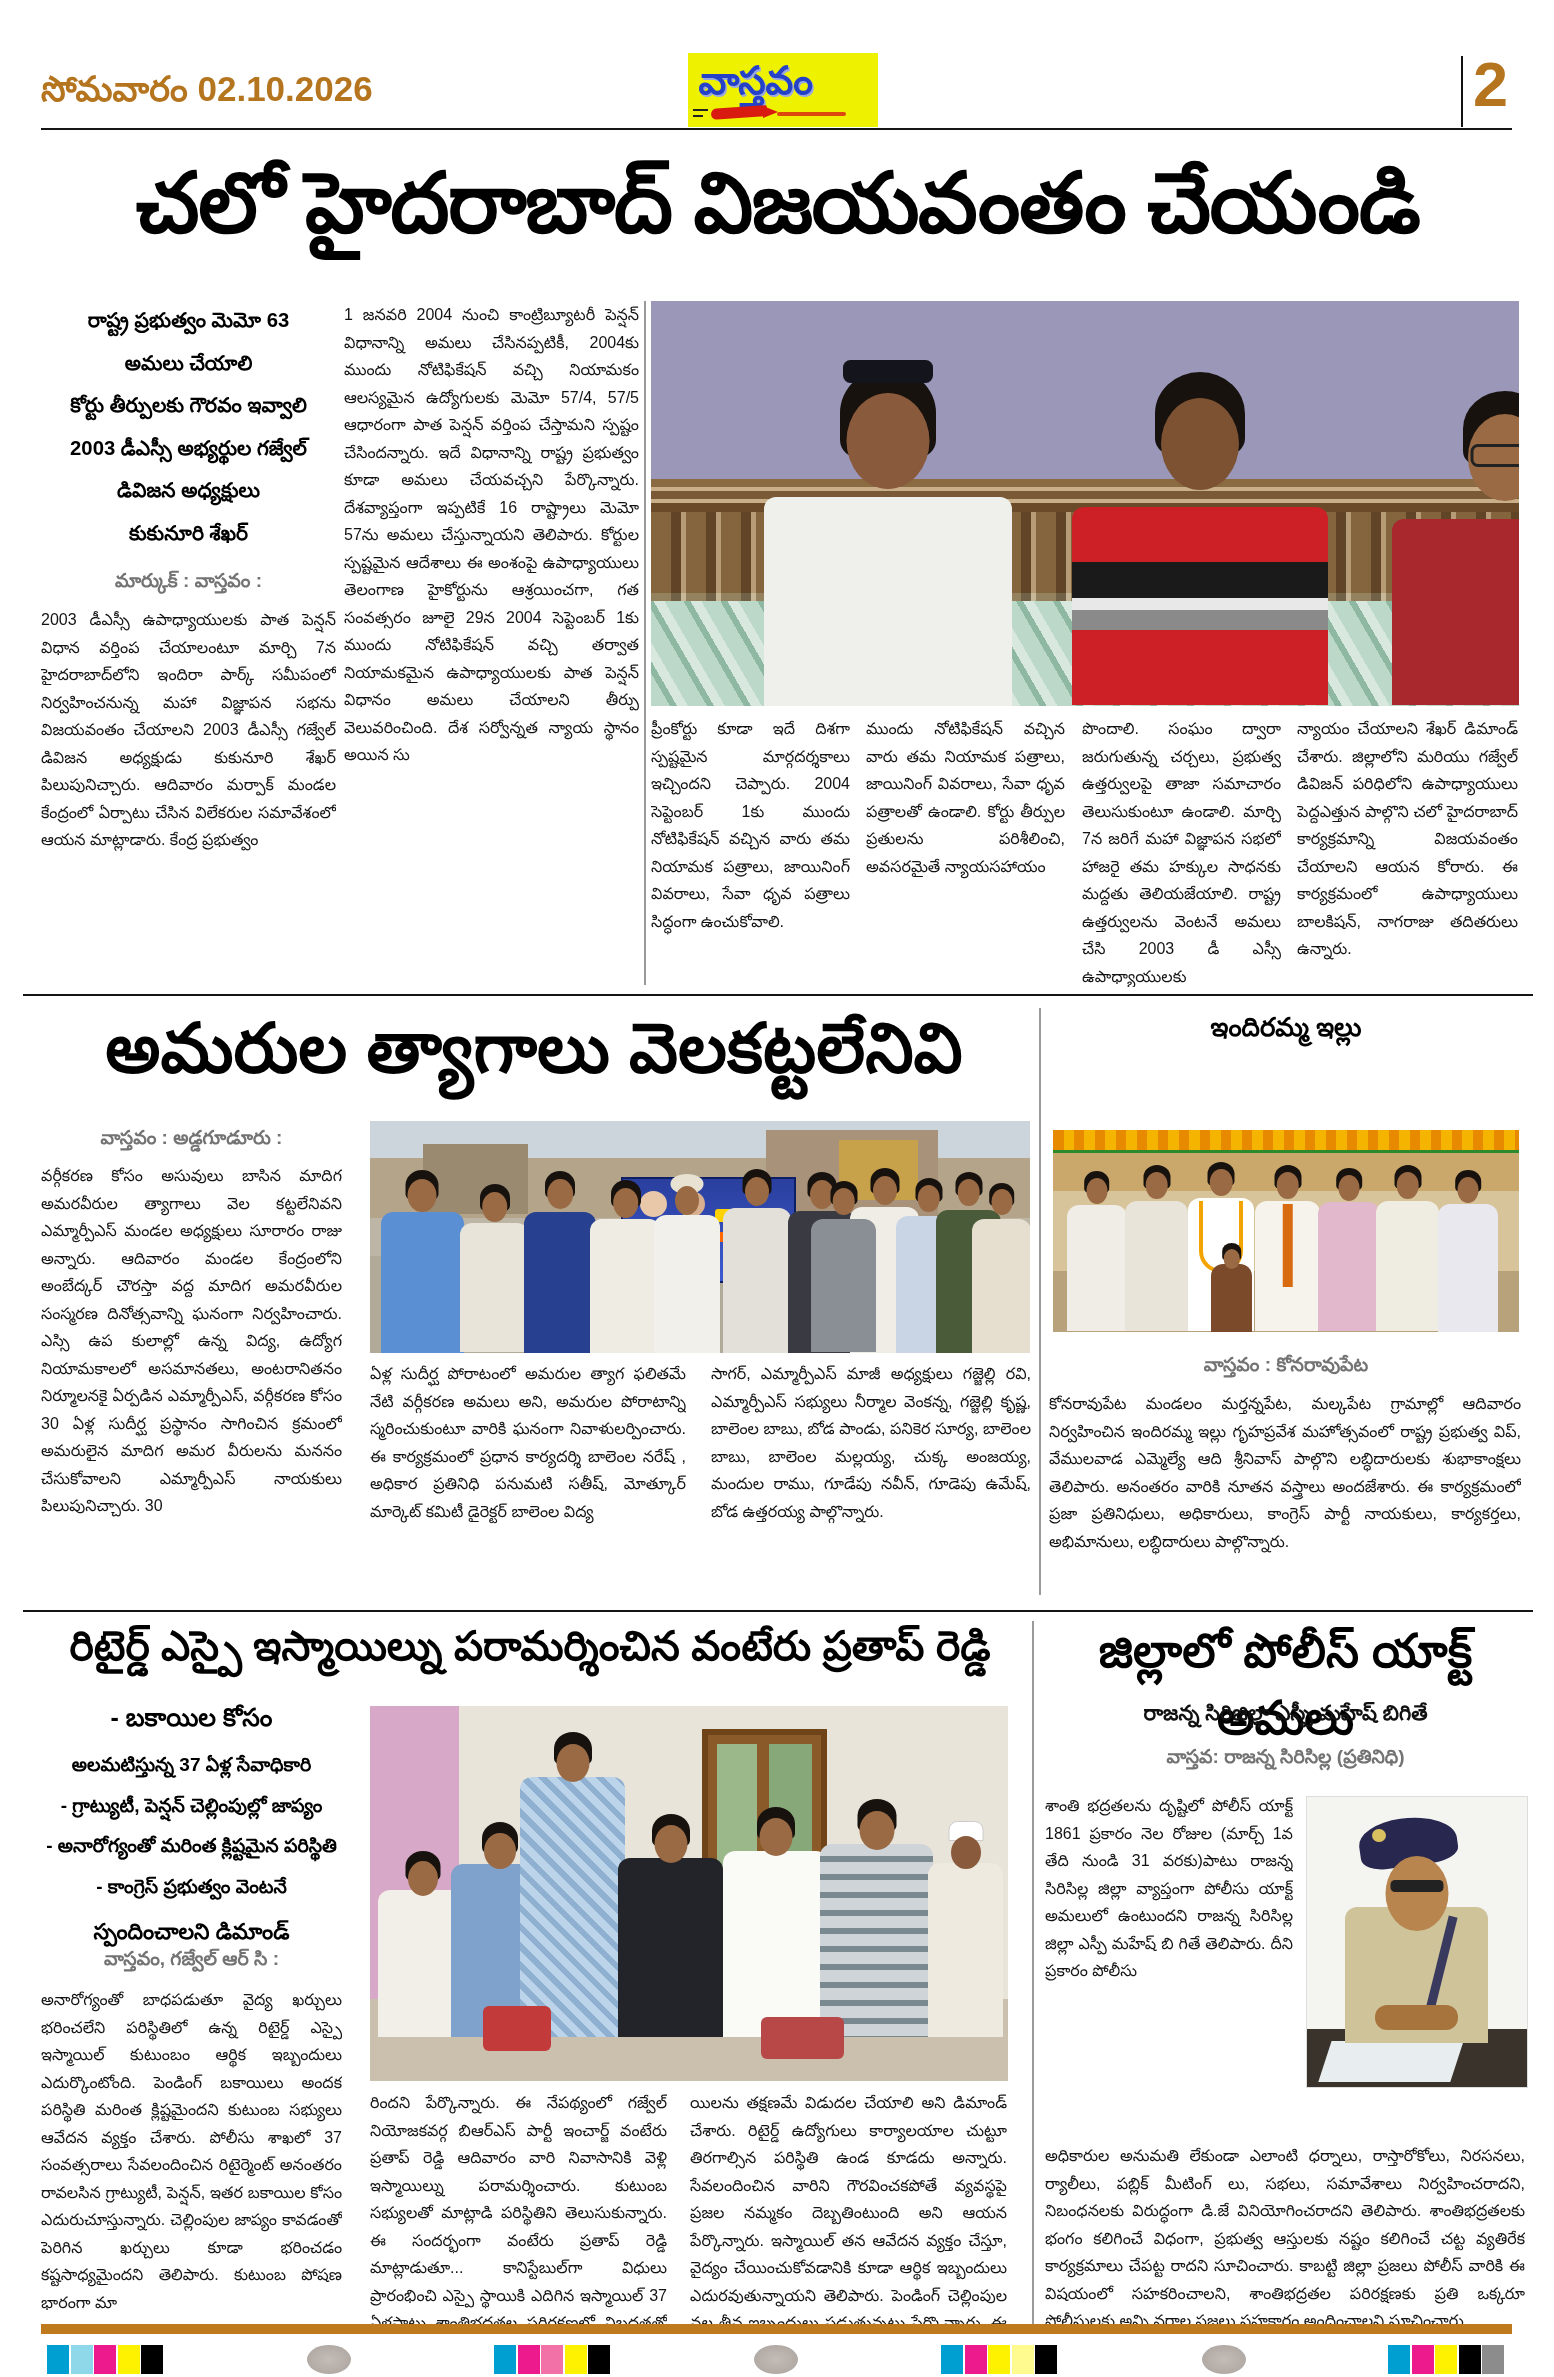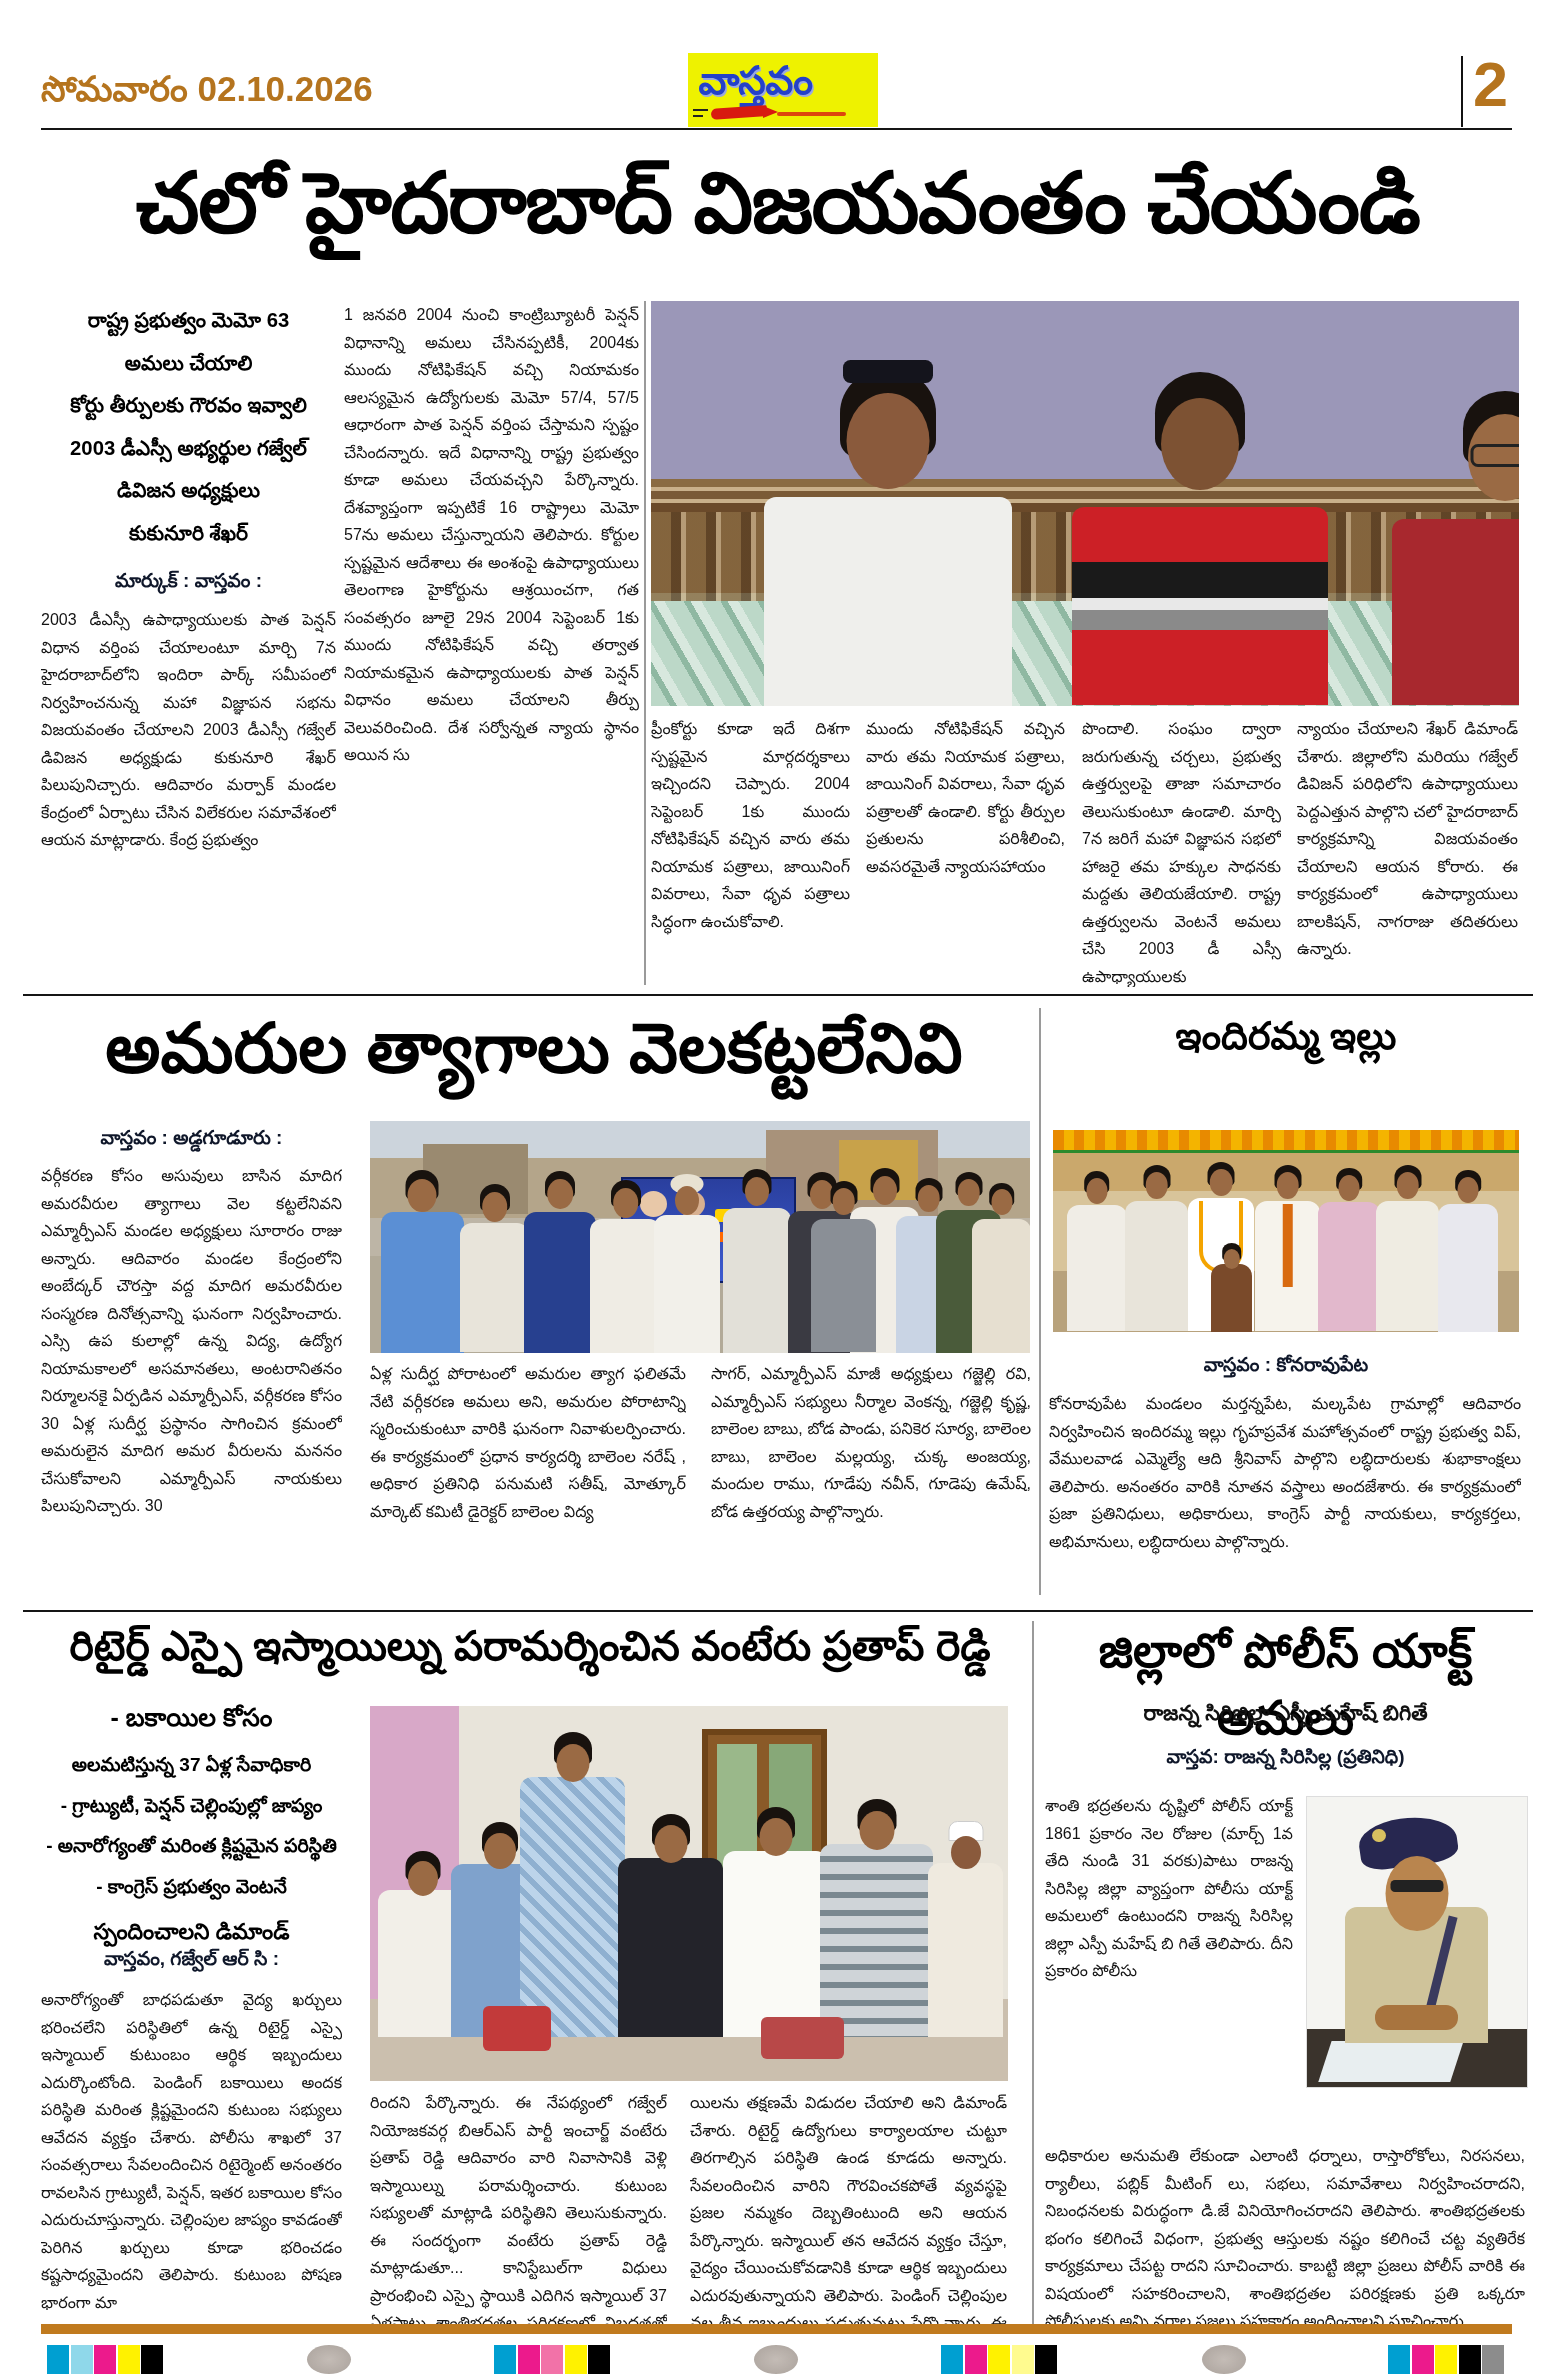--- a/index.html
+++ b/index.html
@@ -9,7 +9,7 @@
   .vrule{background:#9a9a9a;width:1.5px;}
   .body-text{font-size:16px;line-height:1.72;text-align:justify;color:#131313;overflow:hidden;}
   .deck-line{font-weight:bold;font-size:20.3px;line-height:2.1;text-align:center;color:#000;}
-  .dateline{font-weight:bold;font-size:19px;text-align:center;color:#0f172a;}
+  .dateline{font-weight:bold;font-size:19px;text-align:center;color:#737373;}
   .headline{font-weight:900;color:#000;text-align:center;}
   .orange{color:#b5741e;}
   .ph{overflow:hidden;background:#ddd;}

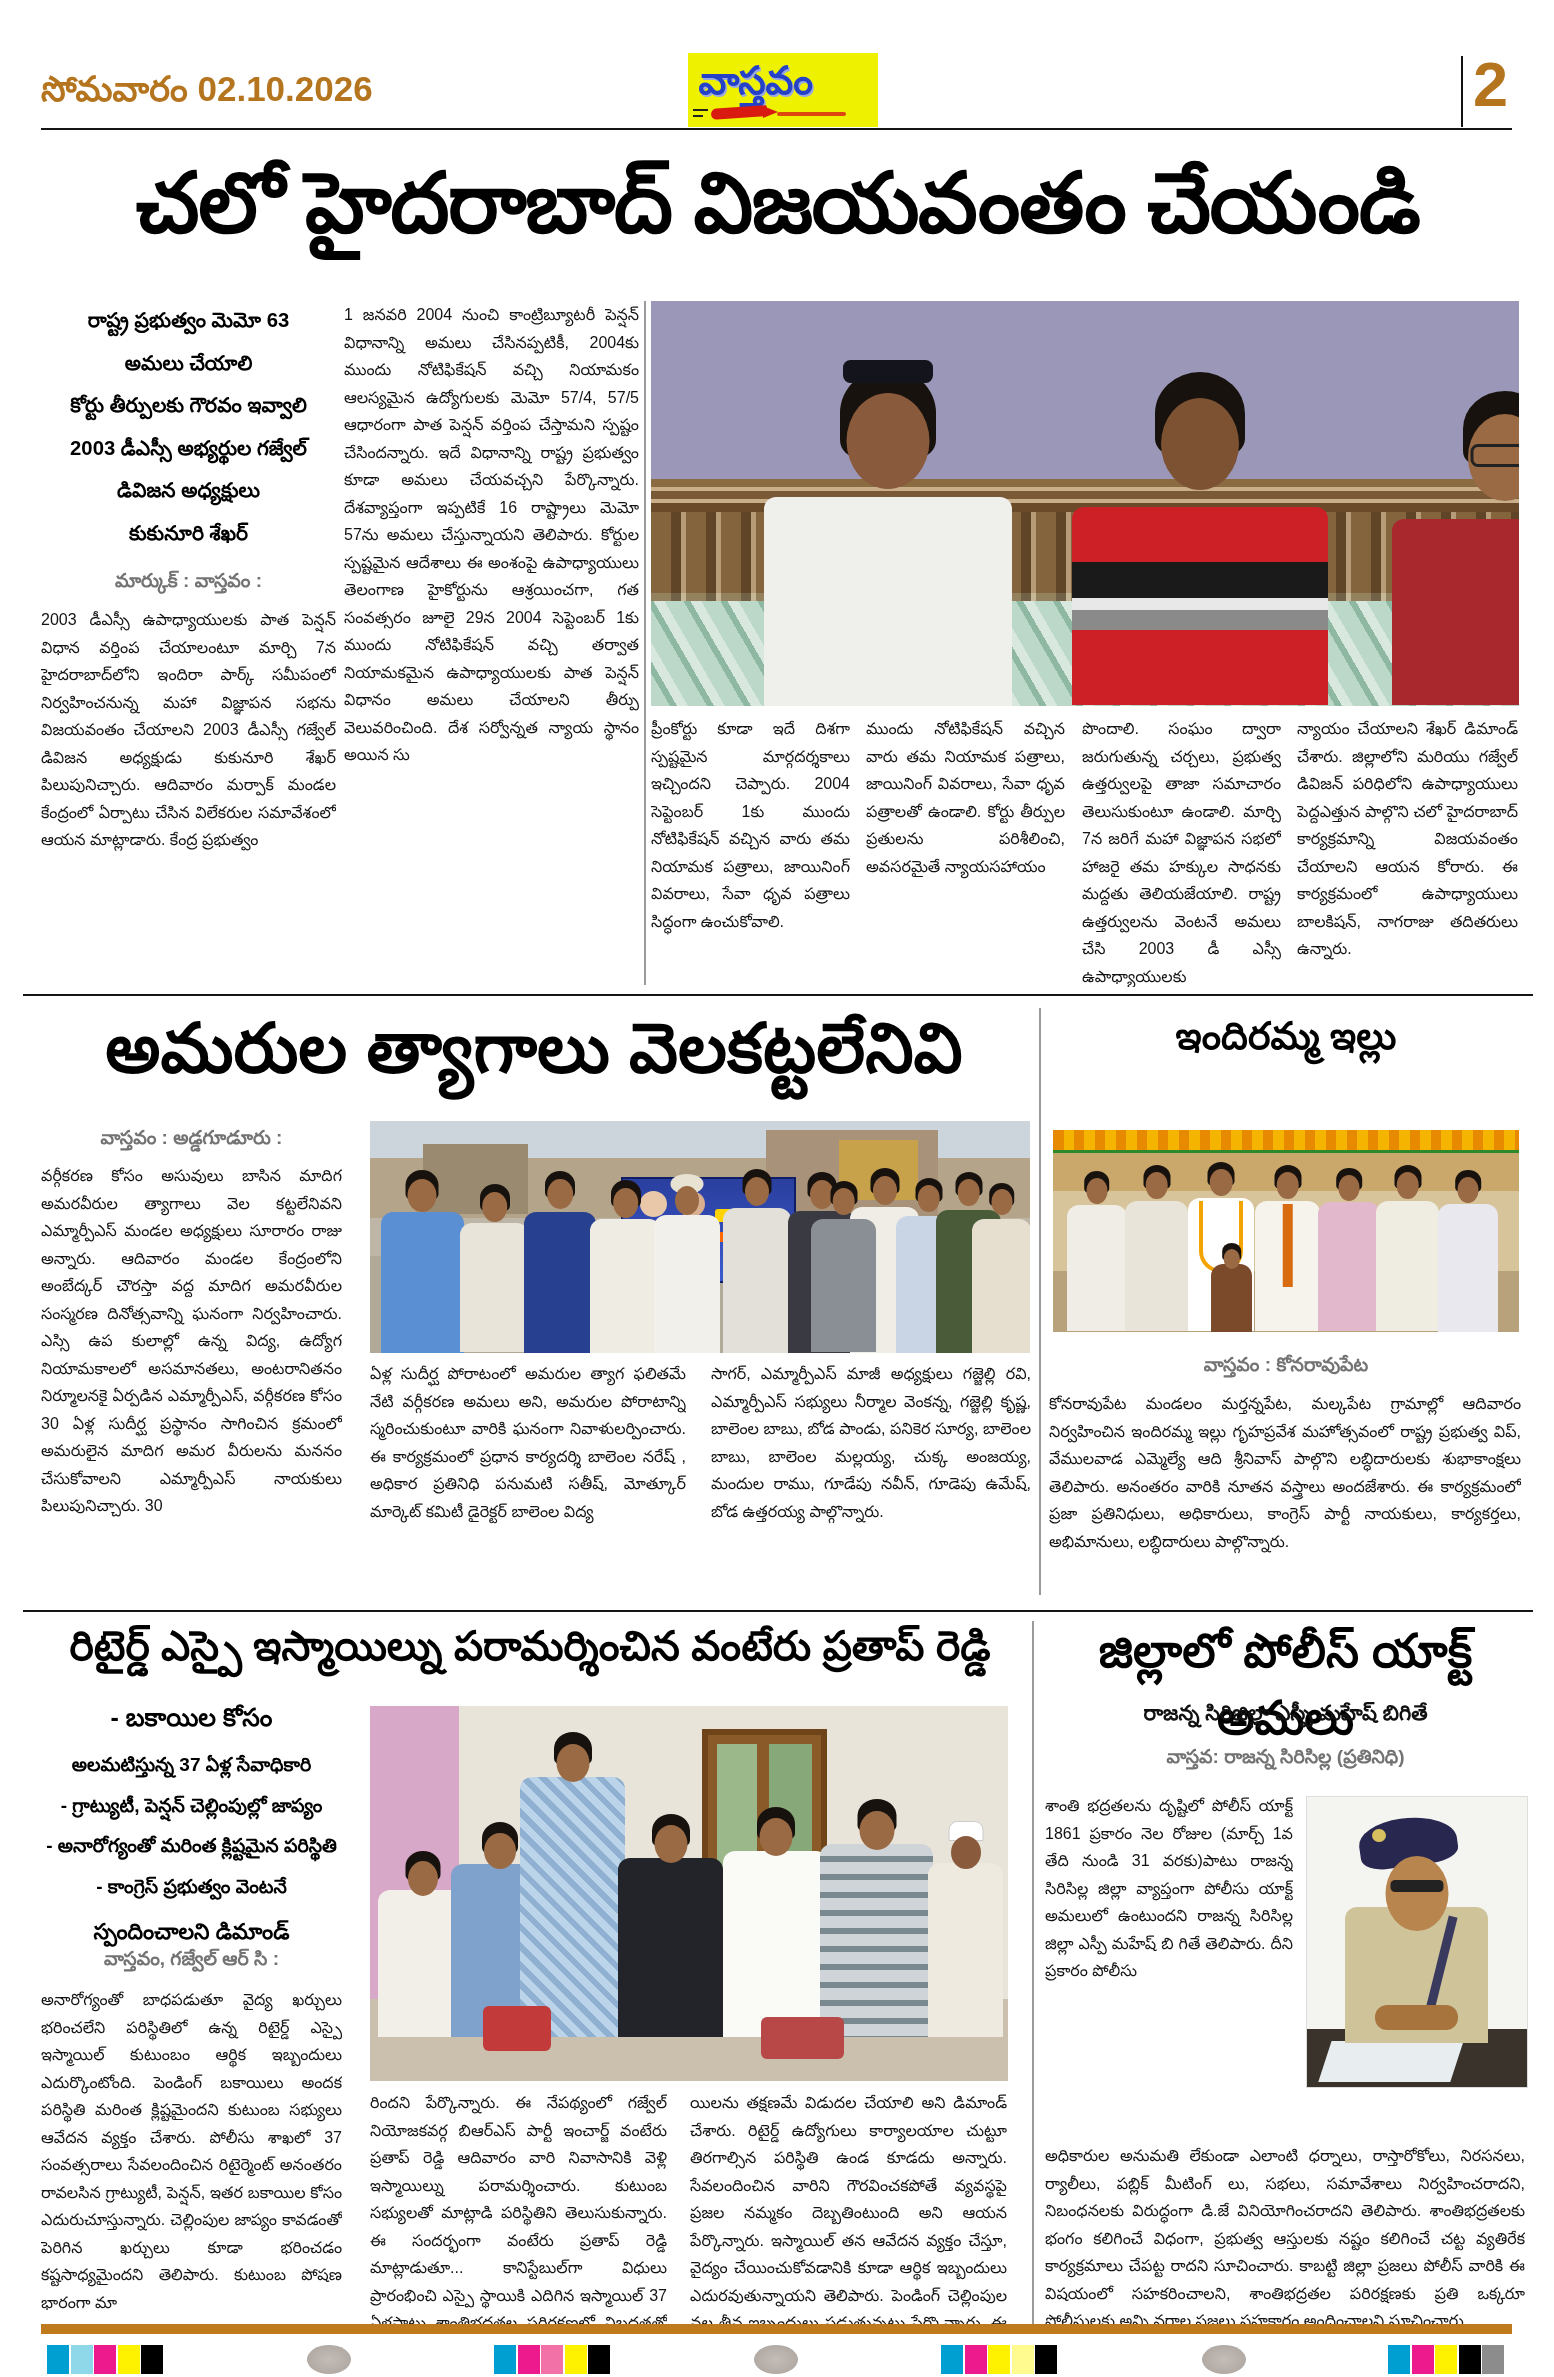--- a/index.html
+++ b/index.html
@@ -167,7 +167,7 @@
 <div class="abs body-text" style="left:711px;top:1360px;width:320px;height:235px;">సాగర్, ఎమ్మార్పీఎస్ మాజీ అధ్యక్షులు గజ్జెల్లి రవి, ఎమ్మార్పీఎస్ సభ్యులు నీర్మాల వెంకన్న, గజ్జెల్లి కృష్ణ, బాలెంల బాబు, బోడ పాండు, పనికెర సూర్య, బాలెంల బాబు, బాలెంల మల్లయ్య, చుక్క అంజయ్య, మందుల రాము, గూడేపు నవీన్, గూడెపు ఉమేష్, బోడ ఉత్తరయ్య పాల్గొన్నారు.</div>
 
 <div class="abs vrule" style="left:1039px;top:1008px;height:587px;"></div>
-<div class="abs headline" style="left:1049px;top:1009px;width:474px;font-size:38px;line-height:1.45;">
+<div class="abs headline" style="left:1049px;top:1009px;width:474px;font-size:26px;line-height:1.45;">
   <div>ఇందిరమ్మ ఇల్లు</div>
 </div>
 

